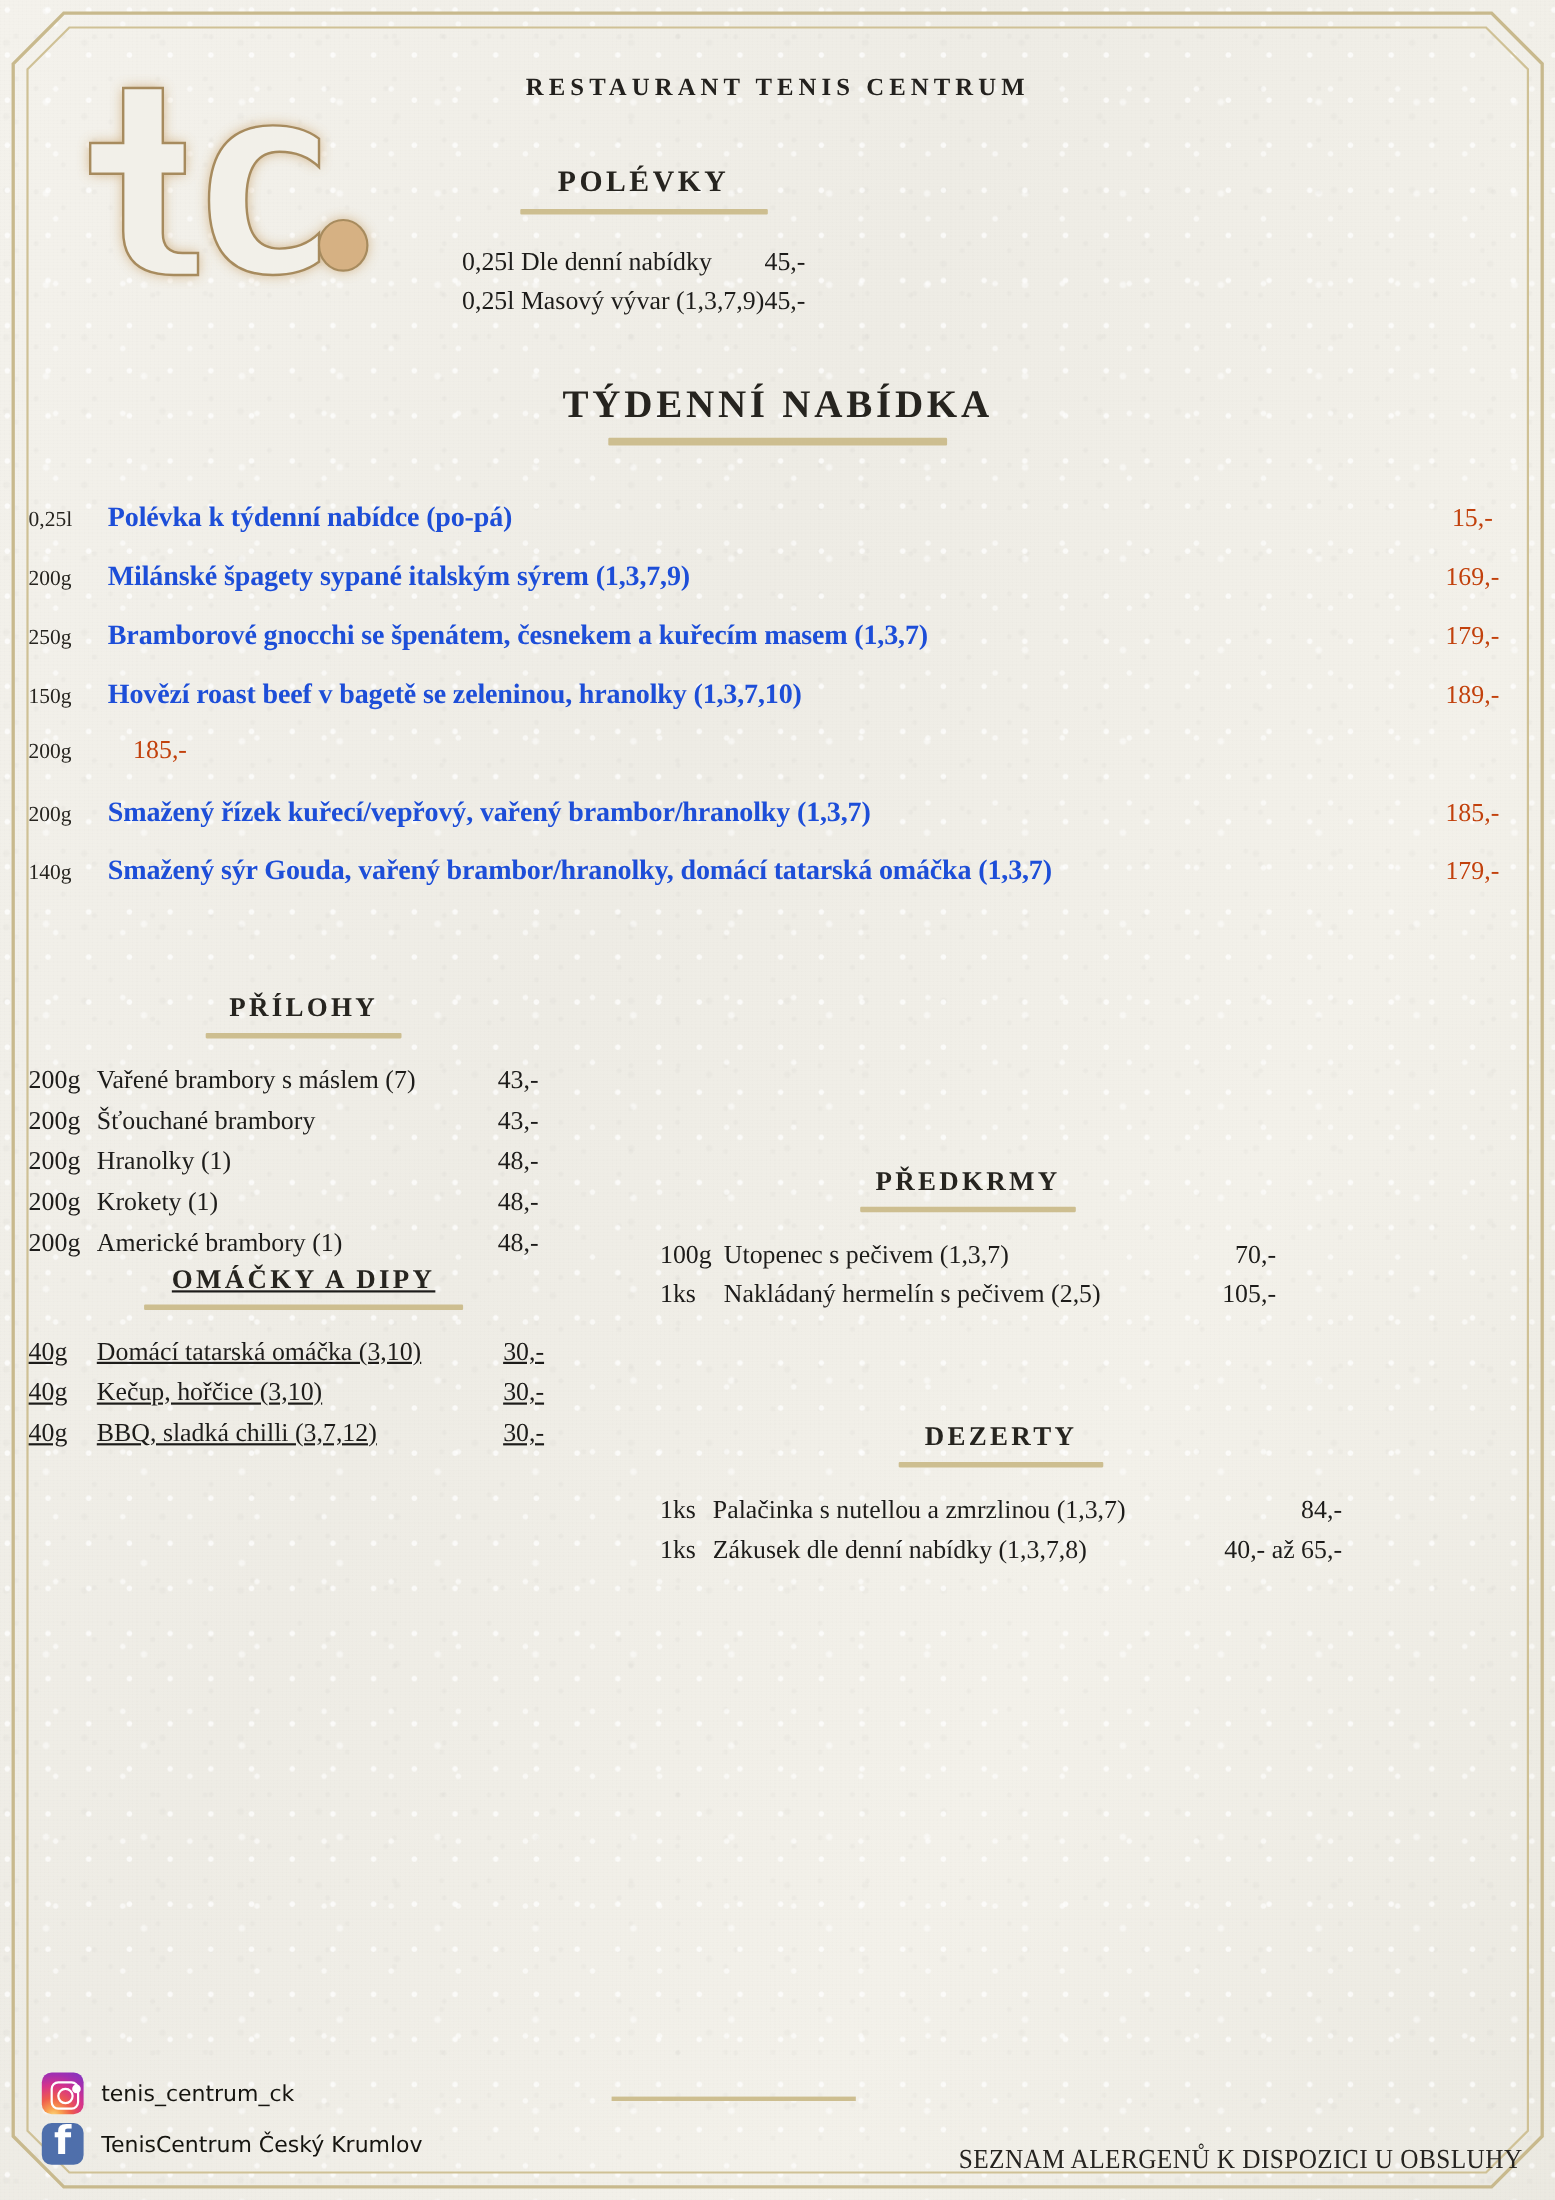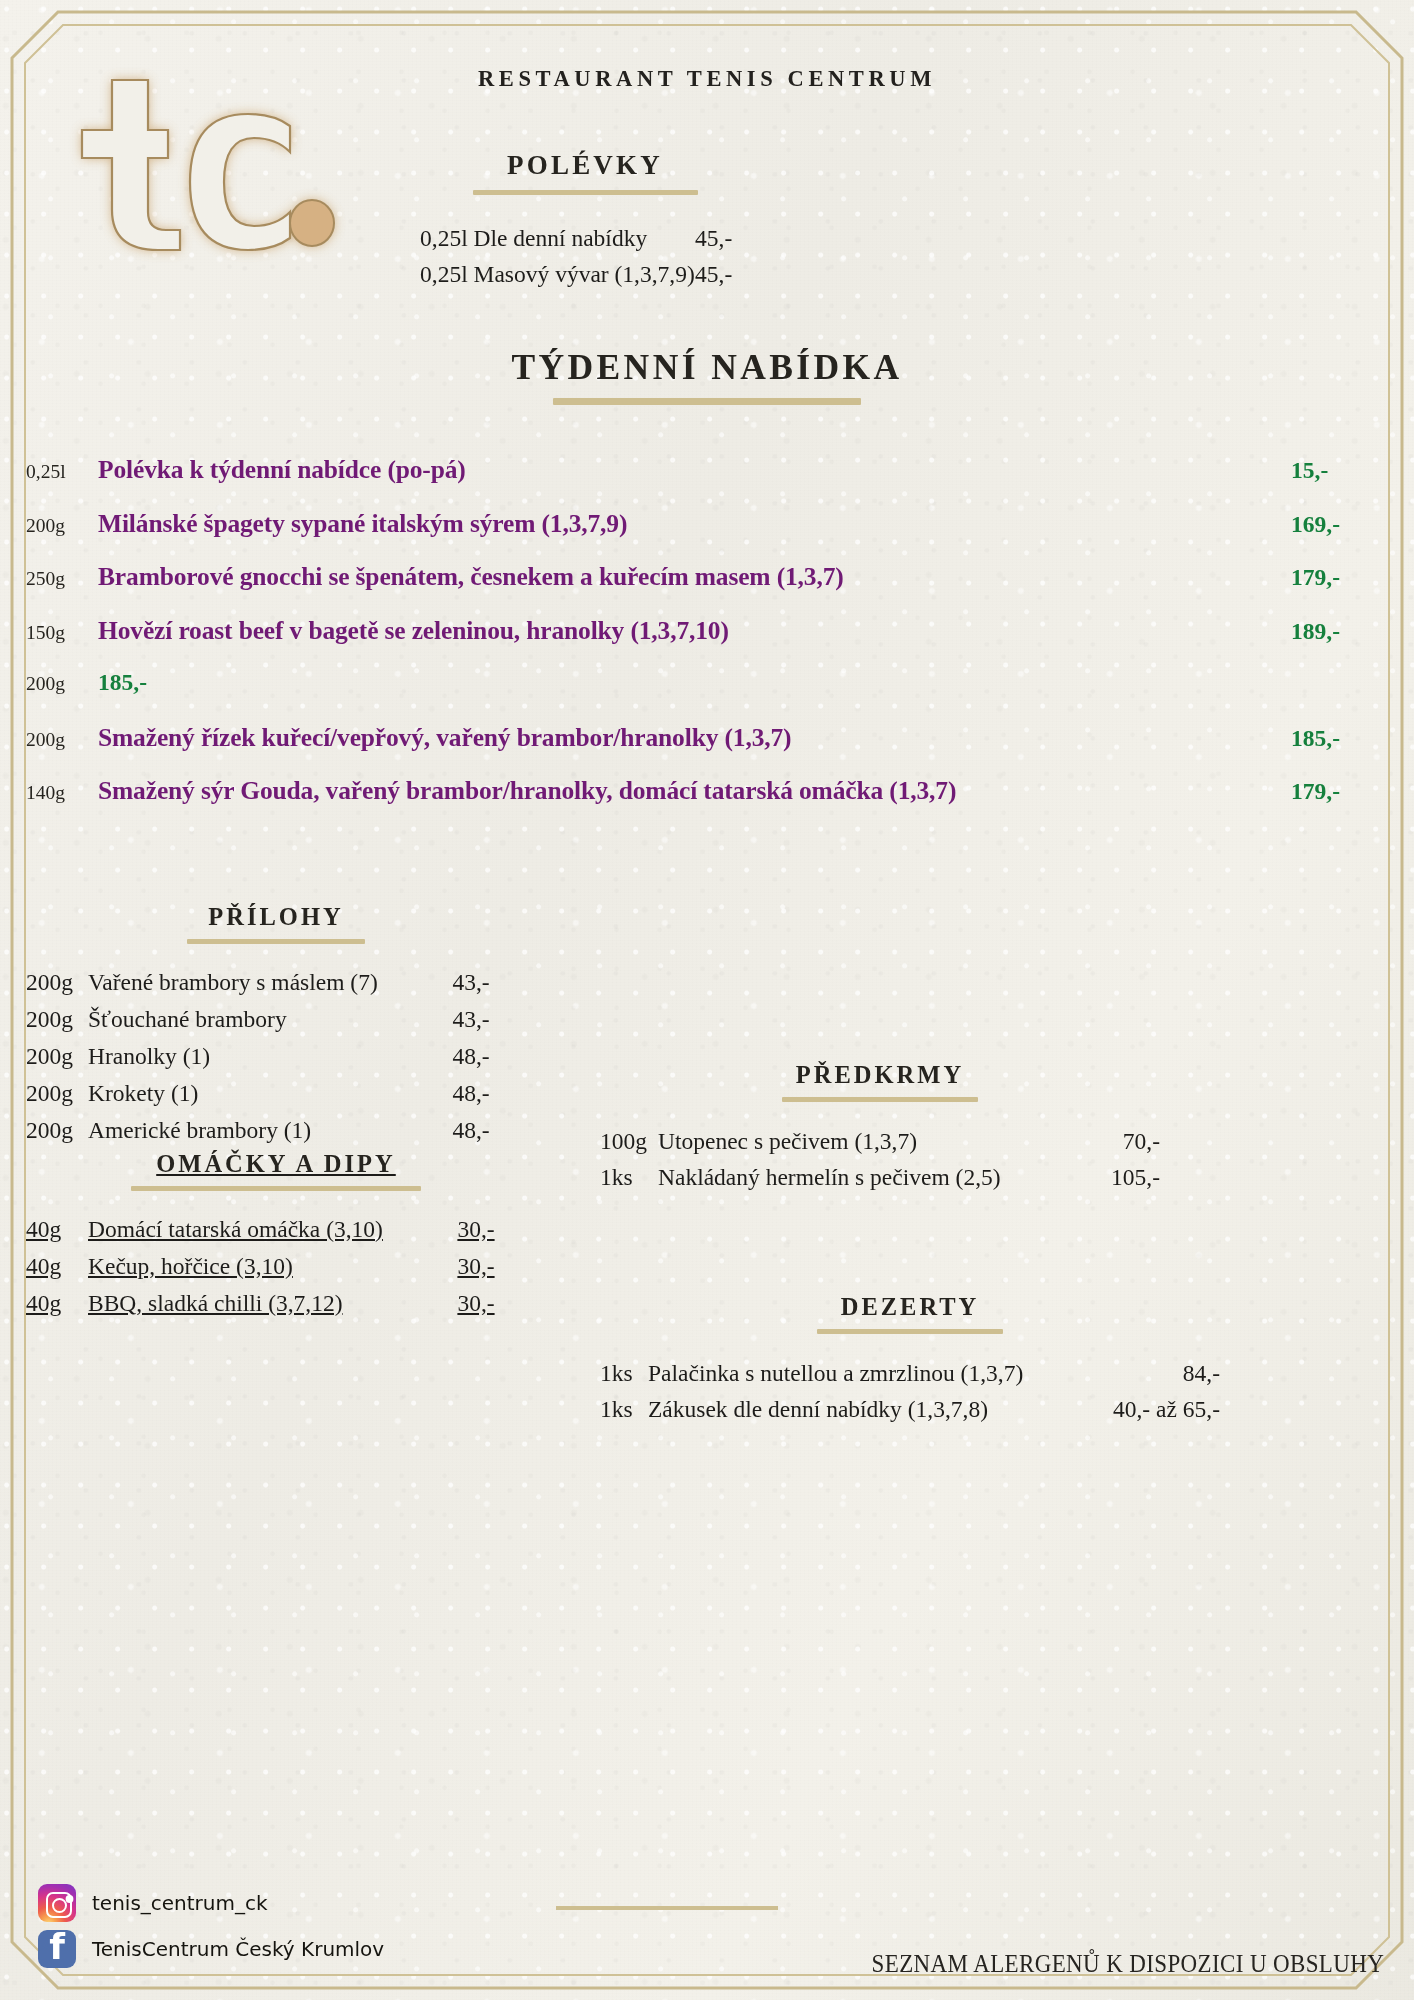--- a/index.html
+++ b/index.html
@@ -105,7 +105,7 @@
     font-size:25.5px; font-weight:700;
     letter-spacing:-.15px;
     white-space:nowrap;
-    color:#701a75;
+    color:#1d4ed8;
   }
   .w-row .p {
     flex:0 0 95px;

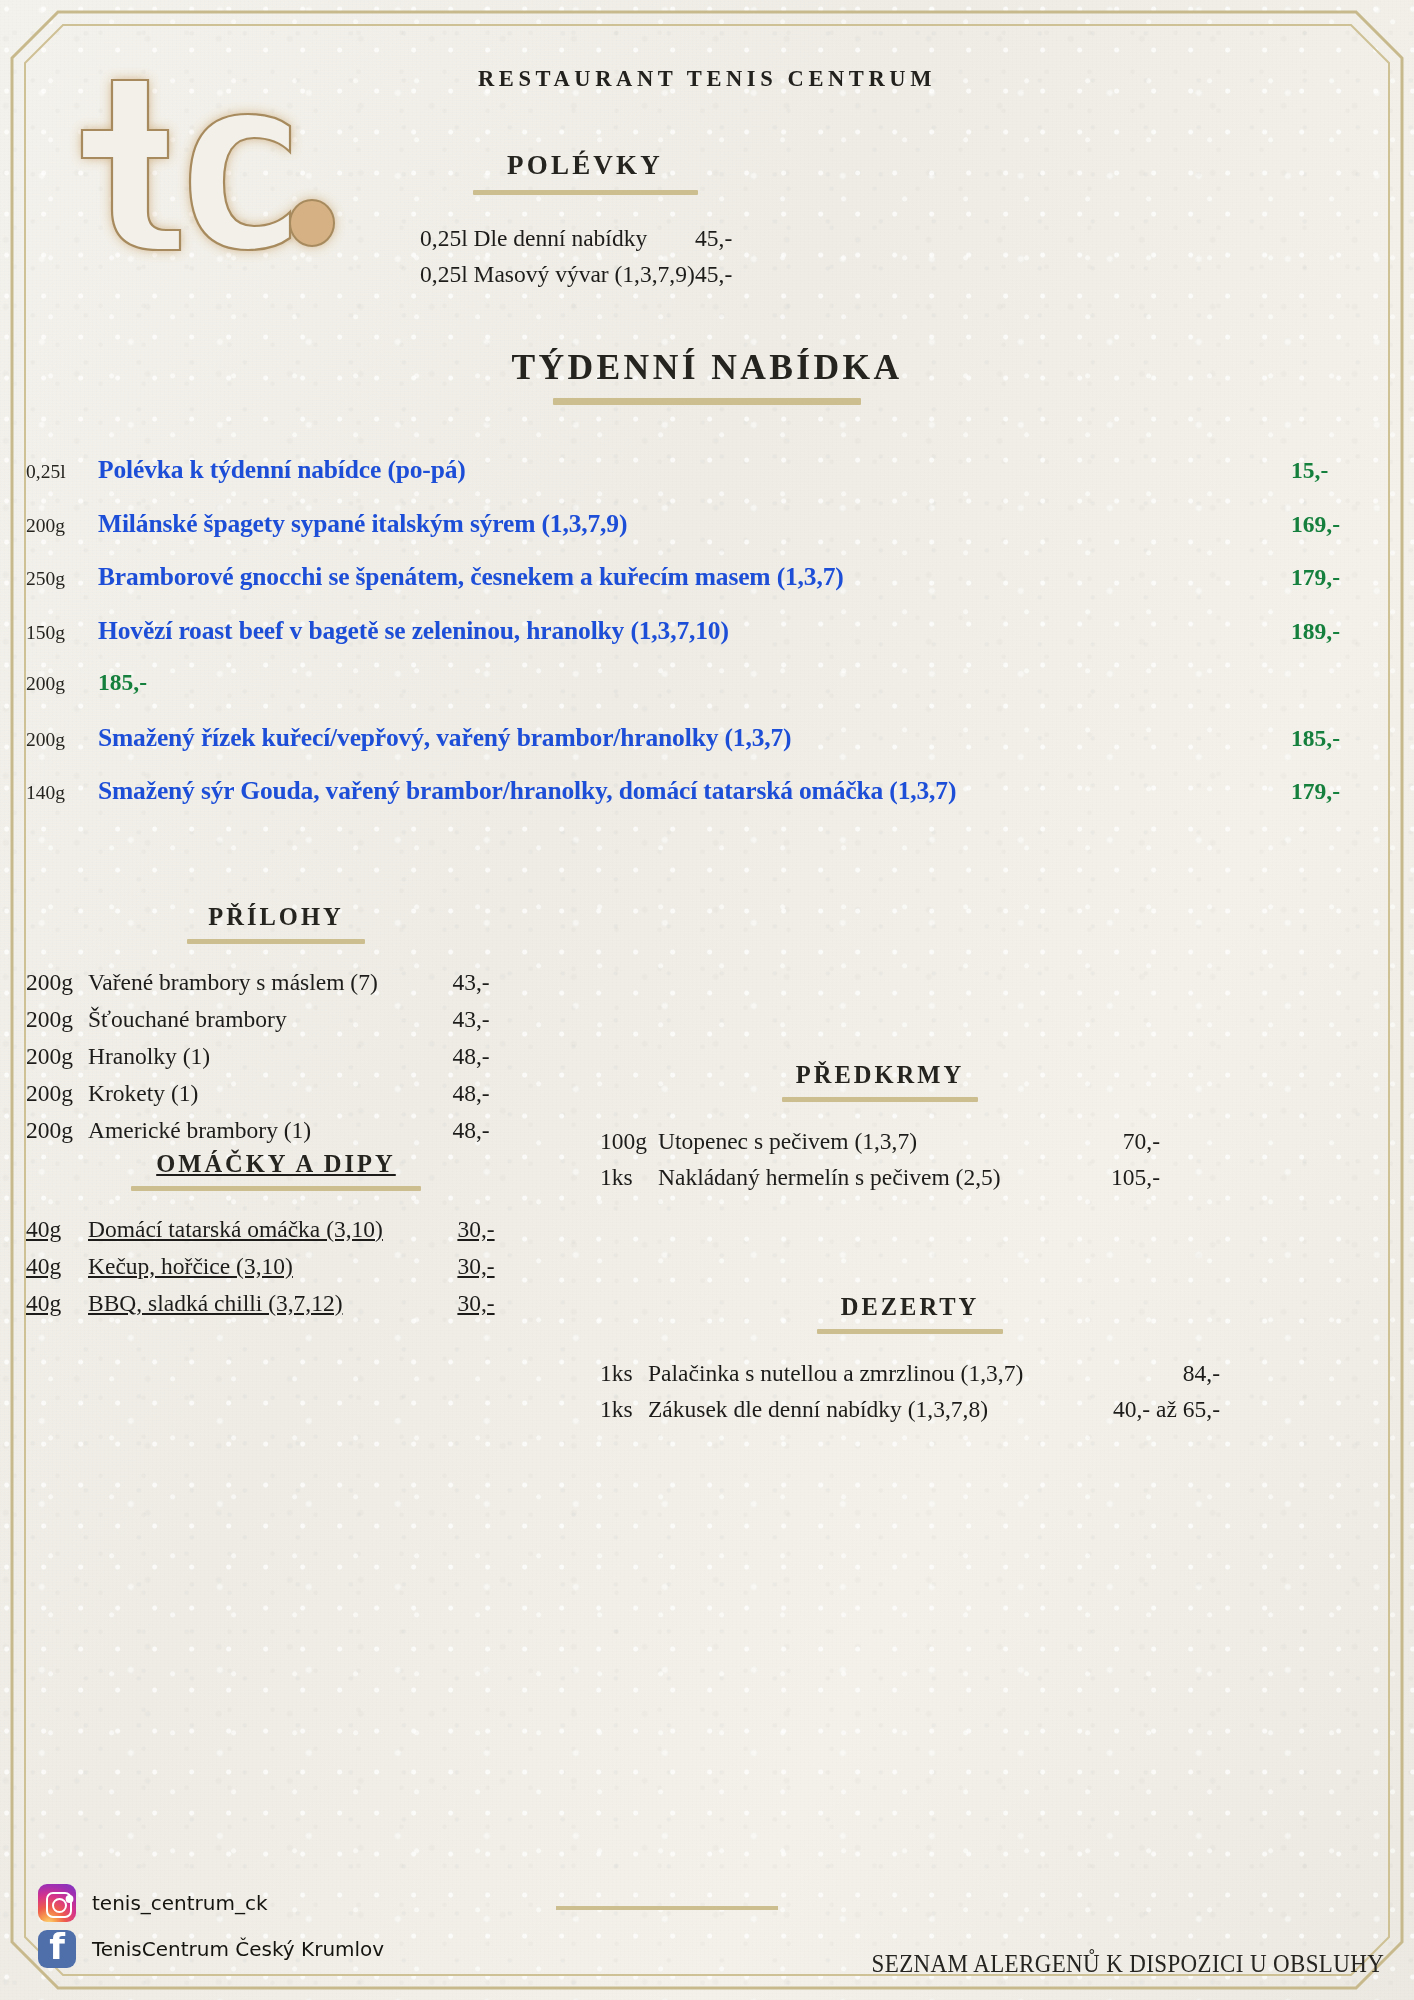--- a/index.html
+++ b/index.html
@@ -109,9 +109,9 @@
   }
   .w-row .p {
     flex:0 0 95px;
-    text-align:left;
-    font-size:23.5px; font-weight:700;
-    color:#15803d;
+    text-align:center;
+    font-size:23.5px; font-weight:400;
+    color:#c2410c;
   }
 
   

